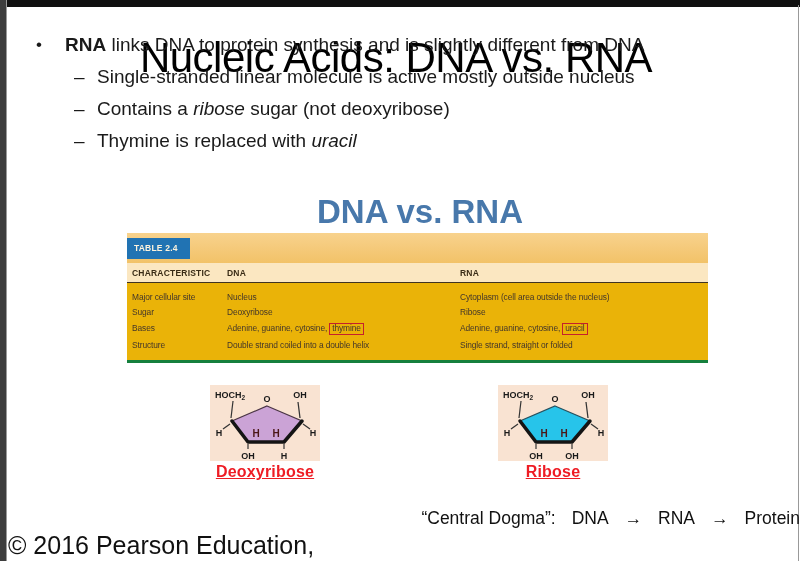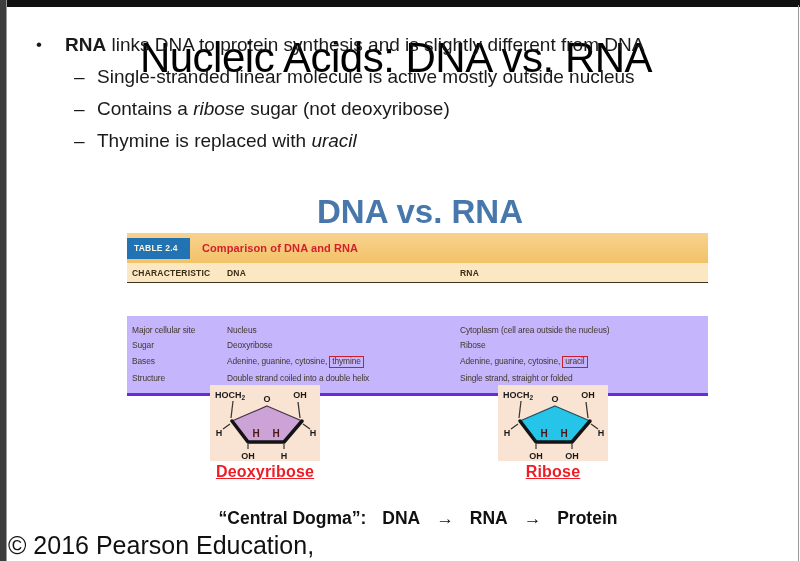--- a/index.html
+++ b/index.html
@@ -90,7 +90,6 @@
 <div class="t24">
   <div class="t-head">
     <span class="t-tag">TABLE 2.4</span>
-    <span class="t-title">Comparison of DNA and RNA</span>
   </div>
   <div class="t-cols">
     <span>CHARACTERISTIC</span>

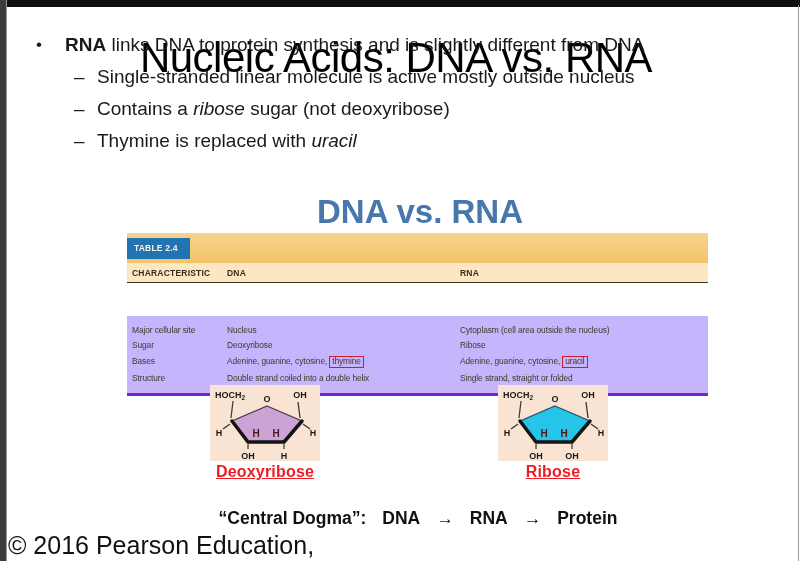--- a/index.html
+++ b/index.html
@@ -39,7 +39,7 @@
   .t-cols{display:grid;grid-template-columns:95px 233px 1fr;height:19px;background:#fbe7c1;
           border-bottom:1.5px solid #3f3322;align-items:center;padding-left:5px;
           font-size:8.5px;font-weight:bold;color:#3a2c16;letter-spacing:0.2px;}
-  .t-body{background:#c4b5fd;padding:6px 0 7px;border-bottom:3px solid #6d28d9;margin-top:33px;}
+  .t-body{background:#eab308;padding:6px 0 7px;border-bottom:3px solid #15803d;}
   .t-row{display:grid;grid-template-columns:95px 233px 1fr;padding:2.5px 0 2.5px 5px;
          font-size:8.4px;line-height:1.3;color:#43362a;letter-spacing:-0.1px;}
   .t-row .cell{padding-right:8px;}

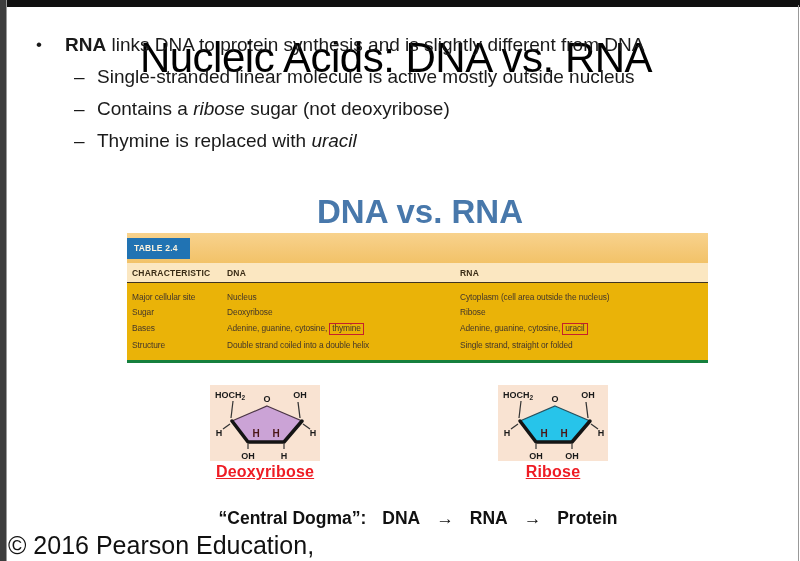--- a/index.html
+++ b/index.html
@@ -54,8 +54,8 @@
                text-decoration:underline;letter-spacing:0.2px;}
 
   
-  .dogma{position:absolute;left:36px;right:0;top:508px;display:flex;justify-content:center;
-         gap:16px;font-size:17.5px;font-weight:bold;color:#111;}
+  .dogma{position:absolute;left:36px;right:0;top:508px;display:flex;justify-content:flex-end;
+         gap:16px;font-size:17.5px;font-weight:normal;color:#111;}
   .copyright{position:absolute;left:8px;top:531px;font-size:25px;color:#111;}
 </style>
 </head>

